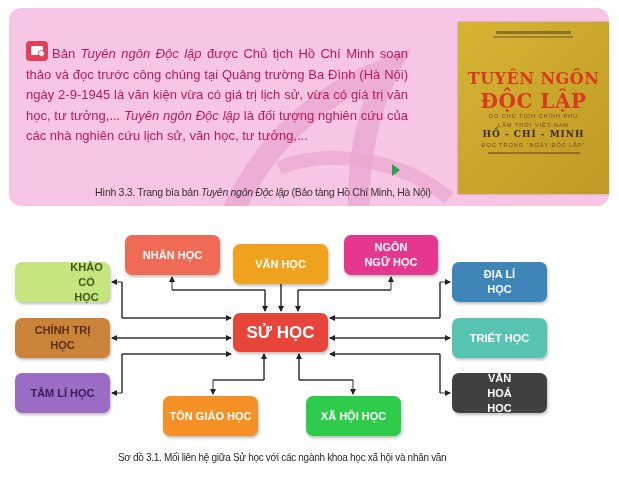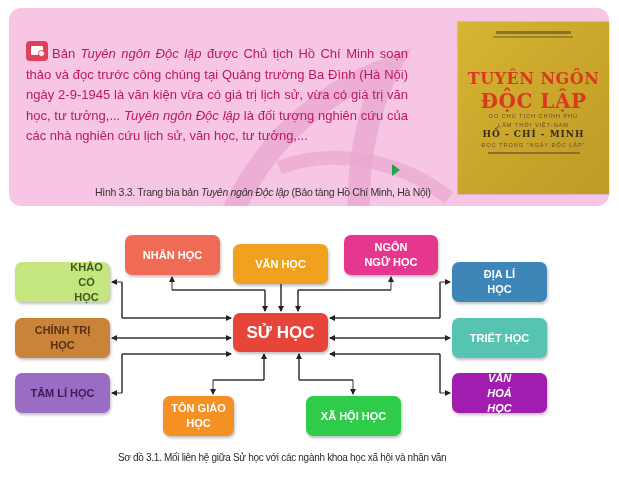--- a/index.html
+++ b/index.html
@@ -182,7 +182,7 @@
 <div class="node" style="left:15px;top:373px;width:95px;height:40px;background:#9a6cc4;color:#3a1d55;">
     <span>TÂM LÍ HỌC</span>
   </div>
-<div class="node" style="left:452px;top:373px;width:95px;height:40px;background:#a21caf;color:#ffffff;font-style:italic;">
+<div class="node" style="left:452px;top:373px;width:95px;height:40px;background:#404040;color:#ffffff;">
     <span style="display:block;width:50px;">VĂN HOÁ HỌC</span>
   </div>
 <div class="node" style="left:163px;top:396px;width:71px;height:40px;background:#f59025;color:#ffffff;">

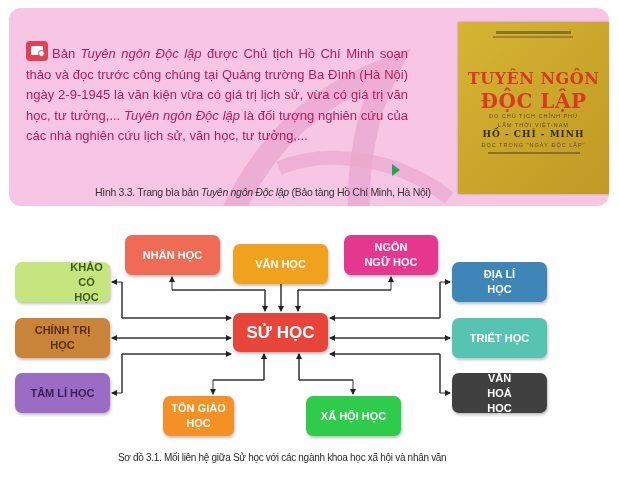--- a/index.html
+++ b/index.html
@@ -185,7 +185,7 @@
 <div class="node" style="left:452px;top:373px;width:95px;height:40px;background:#404040;color:#ffffff;">
     <span style="display:block;width:50px;">VĂN HOÁ HỌC</span>
   </div>
-<div class="node" style="left:163px;top:396px;width:71px;height:40px;background:#f59025;color:#ffffff;">
+<div class="node" style="left:163px;top:396px;width:95px;height:40px;background:#f59025;color:#ffffff;">
     <span>TÔN GIÁO HỌC</span>
   </div>
 <div class="node" style="left:306px;top:396px;width:95px;height:40px;background:#2ecc4a;color:#ffffff;">

